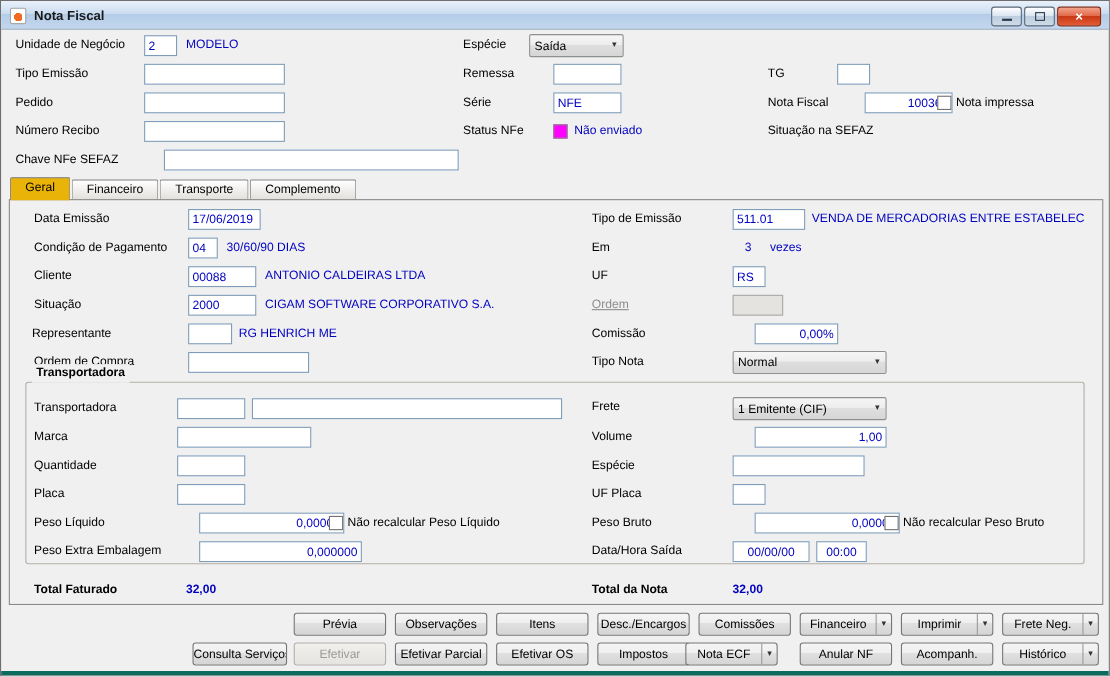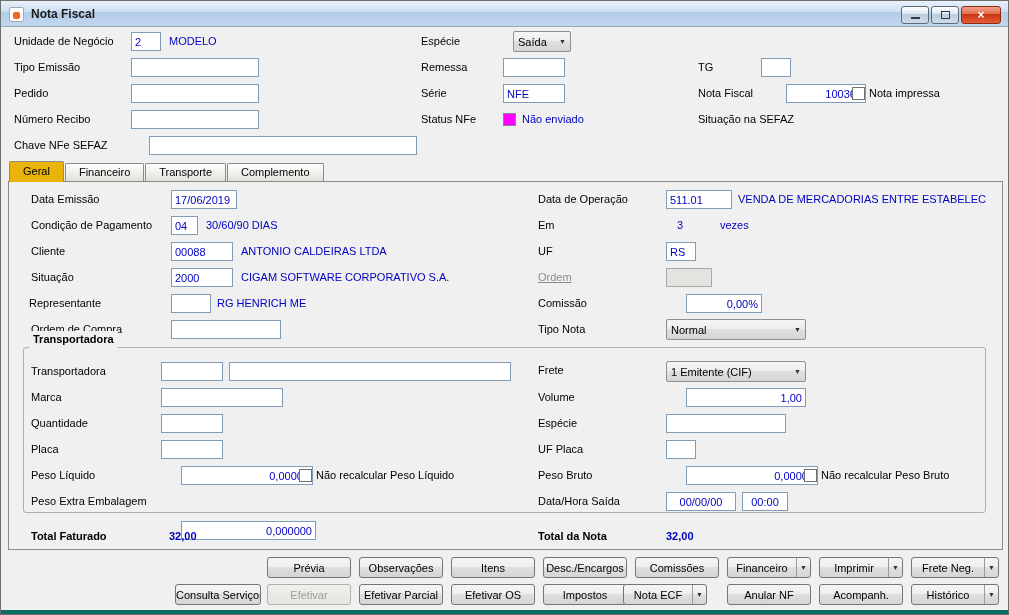--- a/index.html
+++ b/index.html
@@ -110,7 +110,7 @@
   <div class="lbl blue" style="left:168px;top:31px">MODELO</div>
 
   <div class="lbl" style="left:420px;top:31px">Espécie</div>
-  <div class="combo" style="left:512px;top:30px;width:58px">
+  <div class="combo" style="left:480px;top:30px;width:86px">
     <span class="combo-text">Saída</span>
     <span class="combo-arrow">▼</span>
   </div>

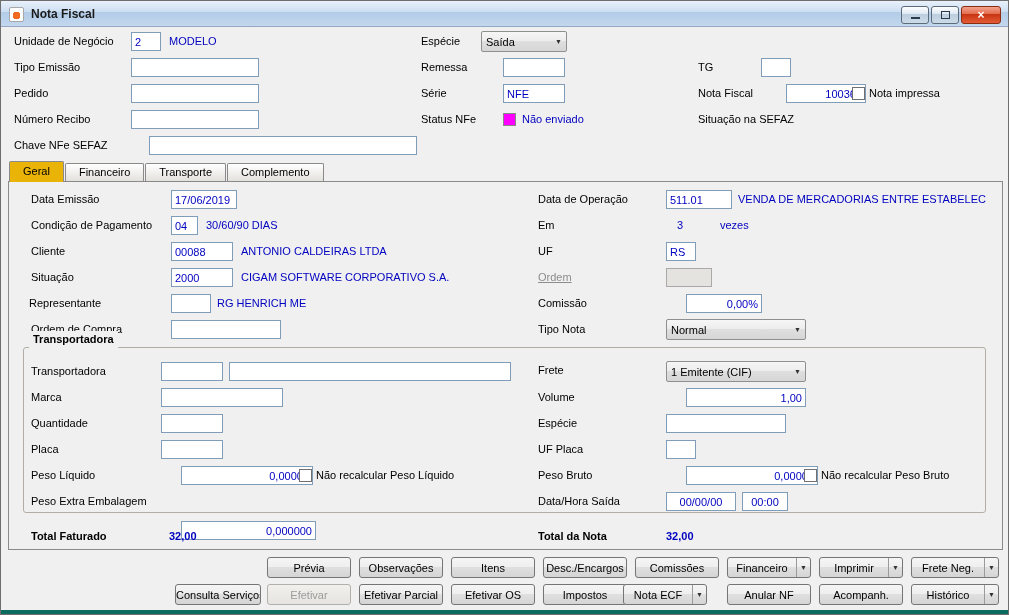--- a/index.html
+++ b/index.html
@@ -171,7 +171,7 @@
   <div class="lbl z2" style="left:30px;top:319px">Ordem de Compra</div>
   <input class="inp z2" style="left: 170px; top: 319px; width: 110px;" value="">
 
-  <div class="lbl z2" style="left:537px;top:189px">Data de Operação</div>
+  <div class="lbl z2" style="left:537px;top:189px">Tipo de Emissão</div>
   <input class="inp z2" style="left: 665px; top: 189px; width: 66px;" value="511.01">
   <div class="lbl blue z2" style="left:737px;top:189px;max-width:248px;overflow:hidden">VENDA DE MERCADORIAS ENTRE ESTABELECIMEN</div>
 

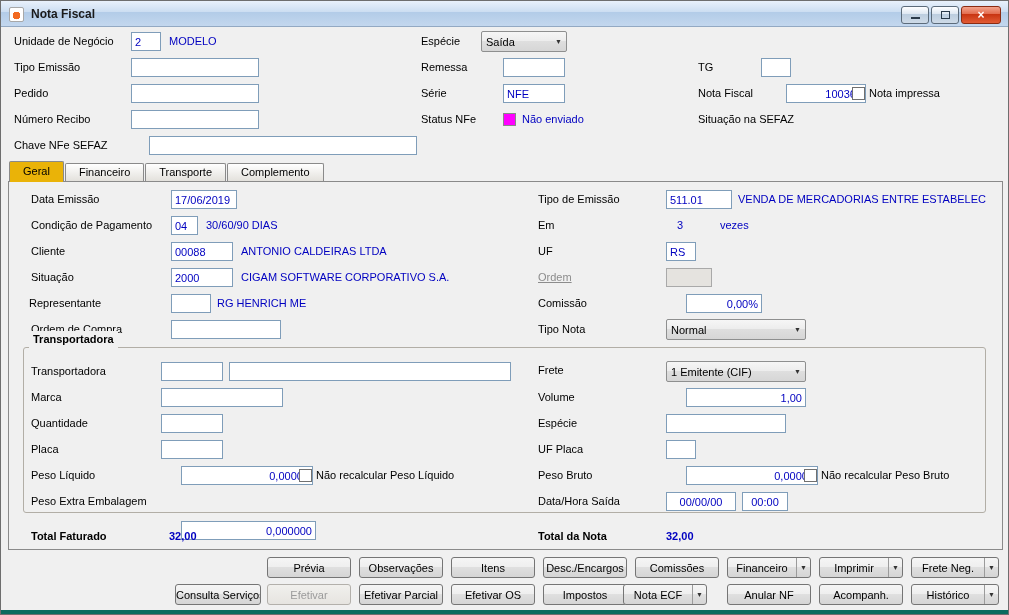--- a/index.html
+++ b/index.html
@@ -177,7 +177,7 @@
 
   <div class="lbl z2" style="left:537px;top:215px">Em</div>
   <div class="lbl blue z2" style="left:676px;top:215px">3</div>
-  <div class="lbl blue z2" style="left:719px;top:215px">vezes</div>
+  <div class="lbl blue z2" style="left:699px;top:215px">vezes</div>
 
   <div class="lbl z2" style="left:537px;top:241px">UF</div>
   <input class="inp z2" style="left: 665px; top: 241px; width: 30px;" value="RS">

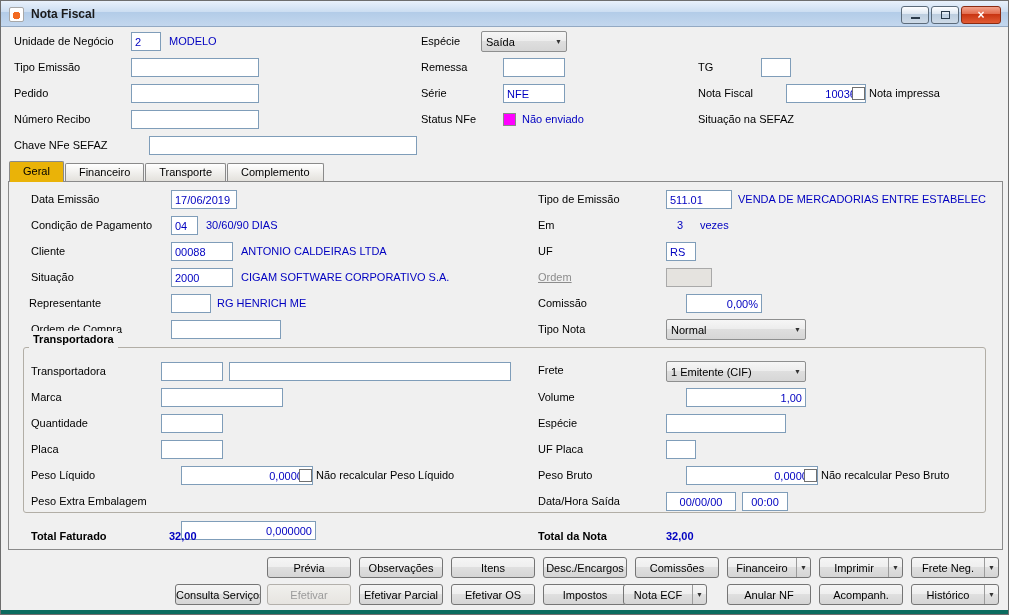--- a/index.html
+++ b/index.html
@@ -216,7 +216,7 @@
   <div class="lbl z2" style="left:315px;top:465px">Não recalcular Peso Líquido</div>
 
   <div class="lbl z2" style="left:30px;top:491px">Peso Extra Embalagem</div>
-  <input class="inp right z2" style="left: 160px; top: 520px; width: 135px;" value="0,000000">
+  <input class="inp right z2" style="left: 160px; top: 491px; width: 148px;" value="0,000000">
 
   <div class="lbl z2" style="left:537px;top:360px">Frete</div>
   <div class="combo z2" style="left:665px;top:360px;width:140px">

